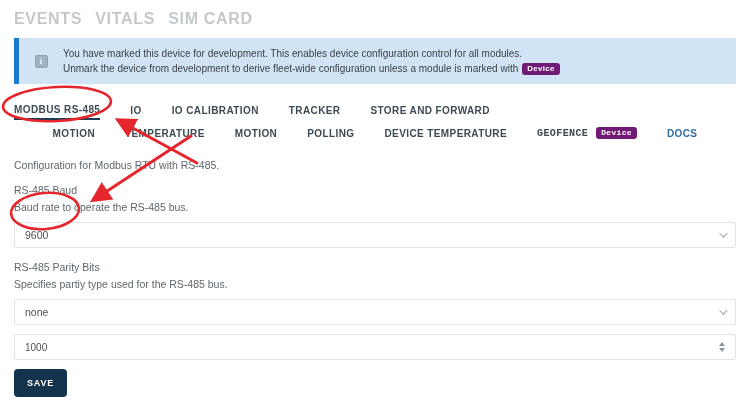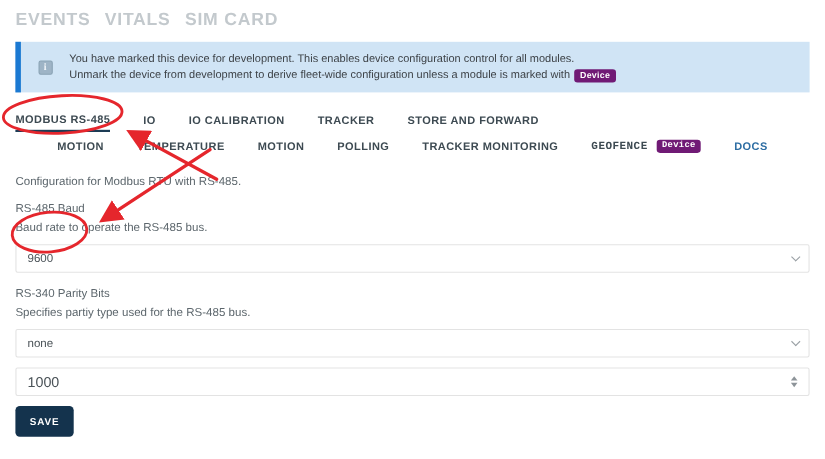--- a/index.html
+++ b/index.html
@@ -131,7 +131,7 @@
     <div class="subtab">TEMPERATURE</div>
     <div class="subtab">MOTION</div>
     <div class="subtab">POLLING</div>
-    <div class="subtab">TRACKER MONITORING</div>
+    <div class="subtab">DEVICE TEMPERATURE</div>
     <div class="subtab subtab-with-badge">
       <span>GEOFENCE</span>
       <span class="dev-badge">Device</span>

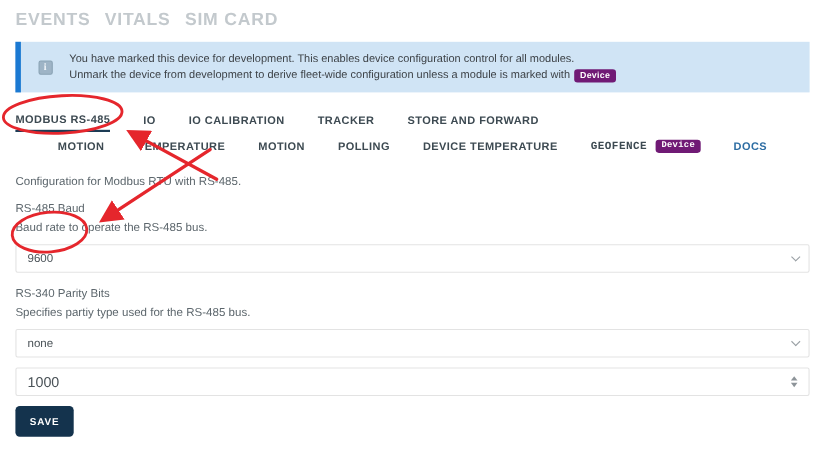--- a/index.html
+++ b/index.html
@@ -150,7 +150,7 @@
     <span class="chevron-down"></span>
   </div>
 
-  <div class="field-label">RS-340 Parity Bits</div>
+  <div class="field-label">RS-485 Parity Bits</div>
   <div class="field-desc">Specifies partiy type used for the RS-485 bus.</div>
   <div class="control" role="combobox">
     <span class="control-value">none</span>

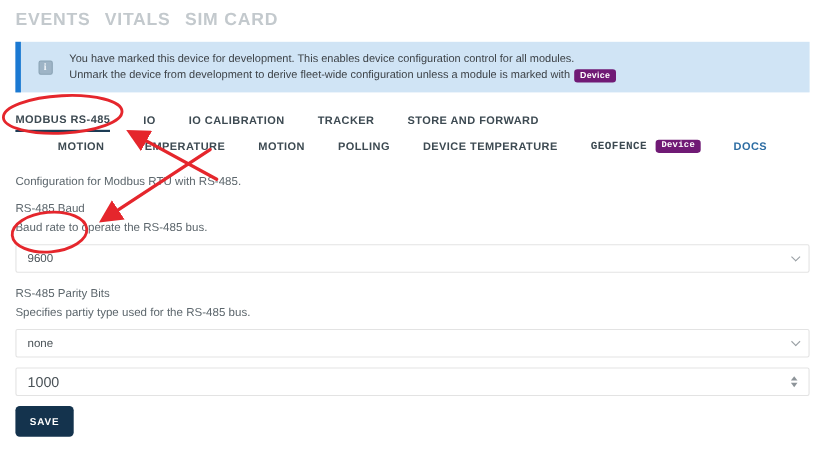--- a/index.html
+++ b/index.html
@@ -80,7 +80,7 @@
   }
   .num-input {
     border:none; outline:none; font-family:"Liberation Sans", sans-serif;
-    font-size:13px; color:#4a5257; width:200px; background:transparent;
+    font-size:10px; color:#4a5257; width:200px; background:transparent;
   }
   .save-btn {
     margin-top:9px;

